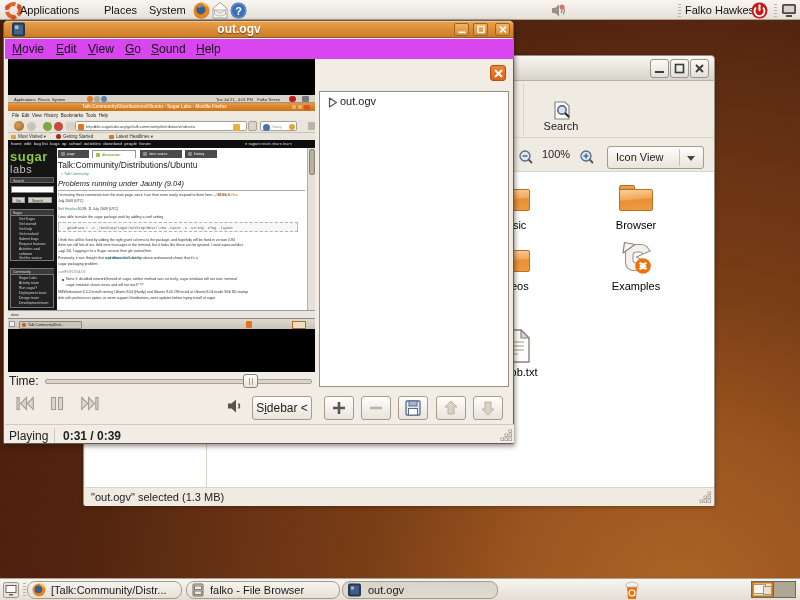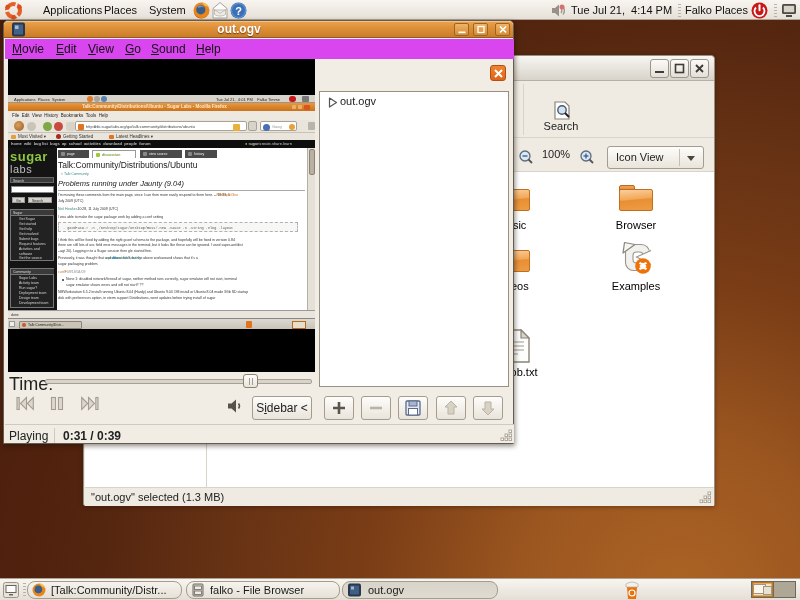--- a/index.html
+++ b/index.html
@@ -93,7 +93,7 @@
       </g>
     </g>
   </svg>
-  <div class="mi" style="left:43px;">Applications</div>
+  <div class="mi" style="left:20px;">Applications</div>
   <div class="mi" style="left:104px;">Places</div>
   <div class="mi" style="left:149px;">System</div>
   <svg style="position:absolute;left:193px;top:2px;" width="17" height="17">

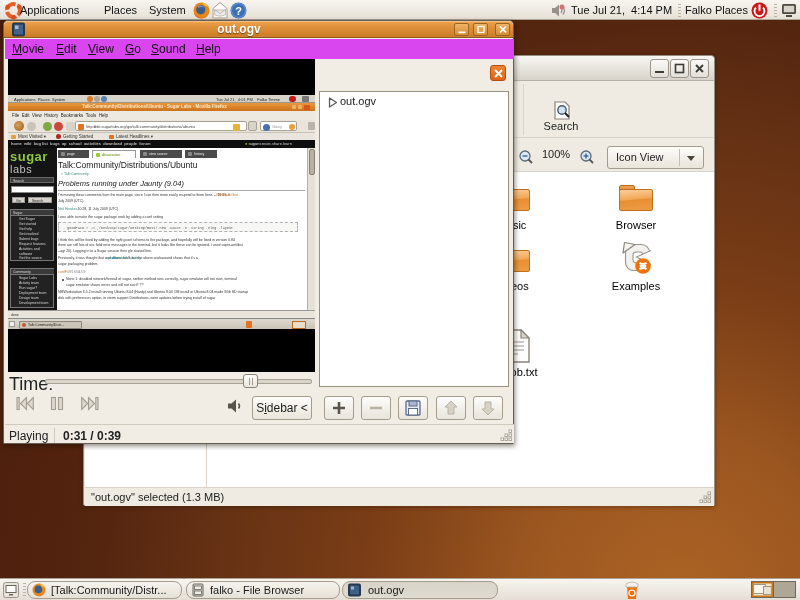--- a/index.html
+++ b/index.html
@@ -118,7 +118,6 @@
     <path d="M10 5 a4.5 4.5 0 0 1 0 5 M12 3.5 a7 7 0 0 1 0 8" fill="none" stroke="#97918A" stroke-width="1.3"></path>
     <circle cx="11" cy="4" r="2.5" fill="#D86F6F"></circle>
   </svg>
-  <div class="mi" style="left:571px;">Tue Jul 21,&nbsp; 4:14 PM</div>
   <div class="sep-dots" style="left:678px;top:4px;height:13px;"></div>
   <div class="mi" style="left:685px;">Falko Places</div>
   <svg style="position:absolute;left:751px;top:2px;" width="17" height="17">

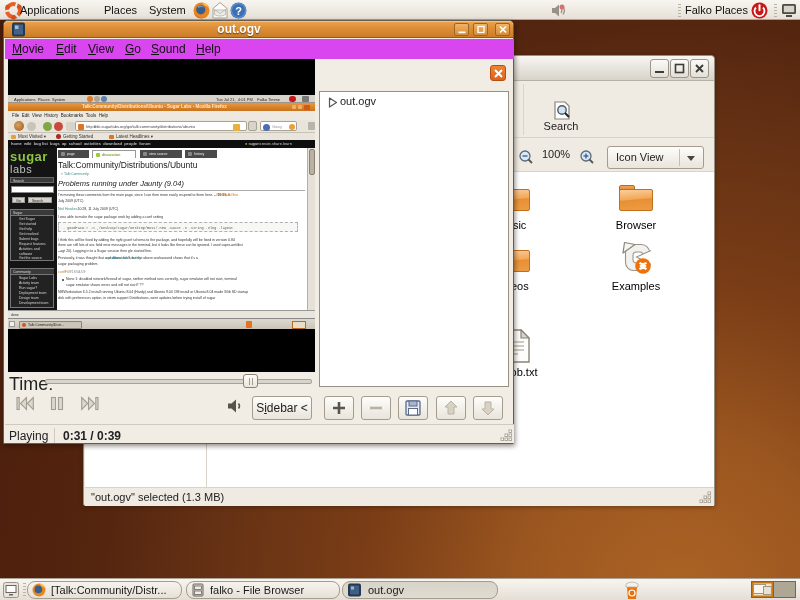--- a/index.html
+++ b/index.html
@@ -119,7 +119,7 @@
     <circle cx="11" cy="4" r="2.5" fill="#D86F6F"></circle>
   </svg>
   <div class="sep-dots" style="left:678px;top:4px;height:13px;"></div>
-  <div class="mi" style="left:685px;">Falko Places</div>
+  <div class="mi" style="left:685px;">Falko Hawkes</div>
   <svg style="position:absolute;left:751px;top:2px;" width="17" height="17">
     <circle cx="8.5" cy="8.5" r="8" fill="#C81818"></circle>
     <path d="M8.5 3.2 v5" stroke="#FFF" stroke-width="2" stroke-linecap="round"></path>

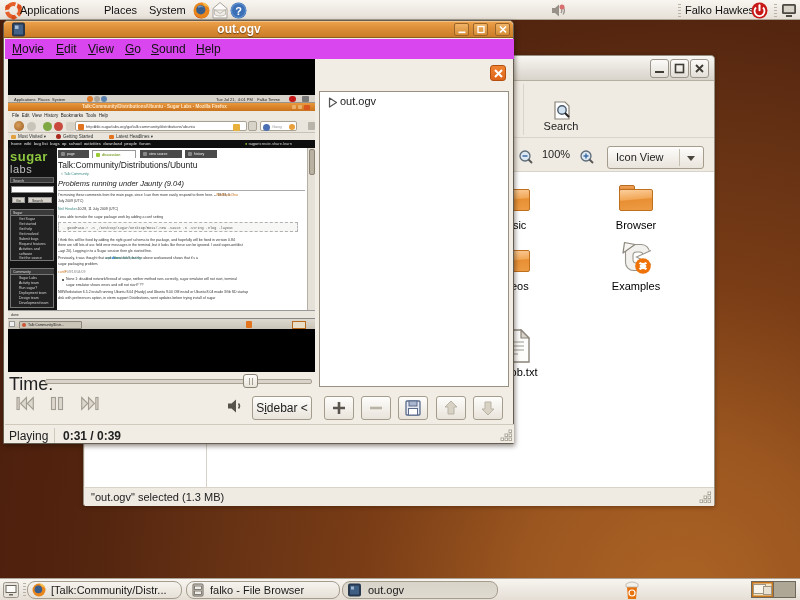--- a/index.html
+++ b/index.html
@@ -434,7 +434,7 @@
     </div>
   </div>
   <div id="ctrl">
-    <div style="position:absolute;left:4px;top:2px;font-size:18px;color:#222;">Time:</div>
+    <div style="position:absolute;left:4px;top:2px;font-size:12px;color:#222;">Time:</div>
     <div style="position:absolute;left:40px;top:7px;width:267px;height:5px;background:#D9D4CB;border:1px solid #A8A192;border-radius:2px;"></div>
     <div class="btn" style="position:absolute;left:238px;top:2px;width:15px;height:14px;border-color:#8A8374;">
       <div style="position:absolute;left:5px;top:3px;width:1px;height:7px;background:#A59E90;"></div>

